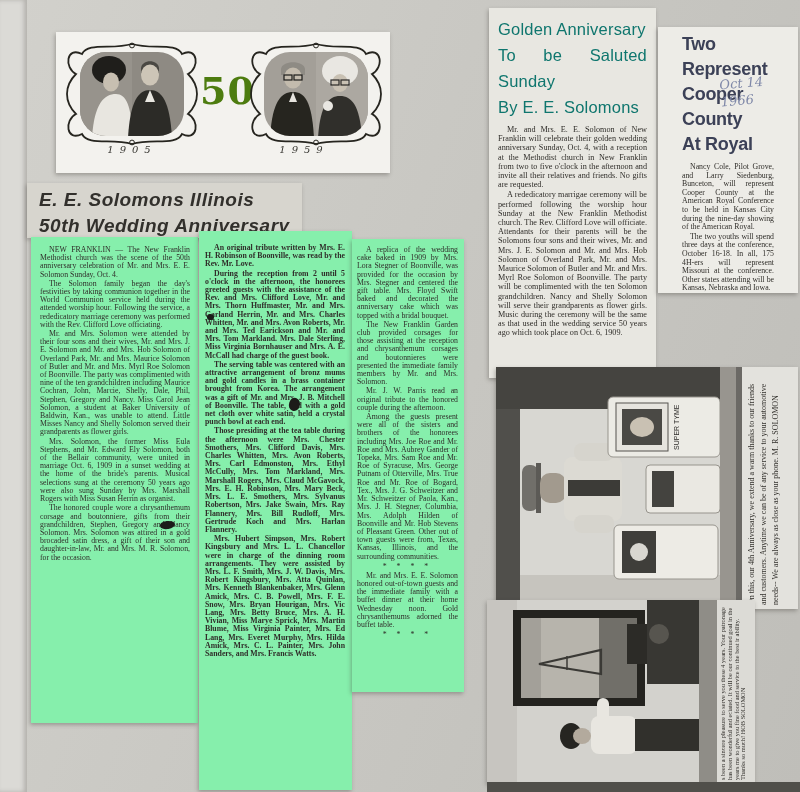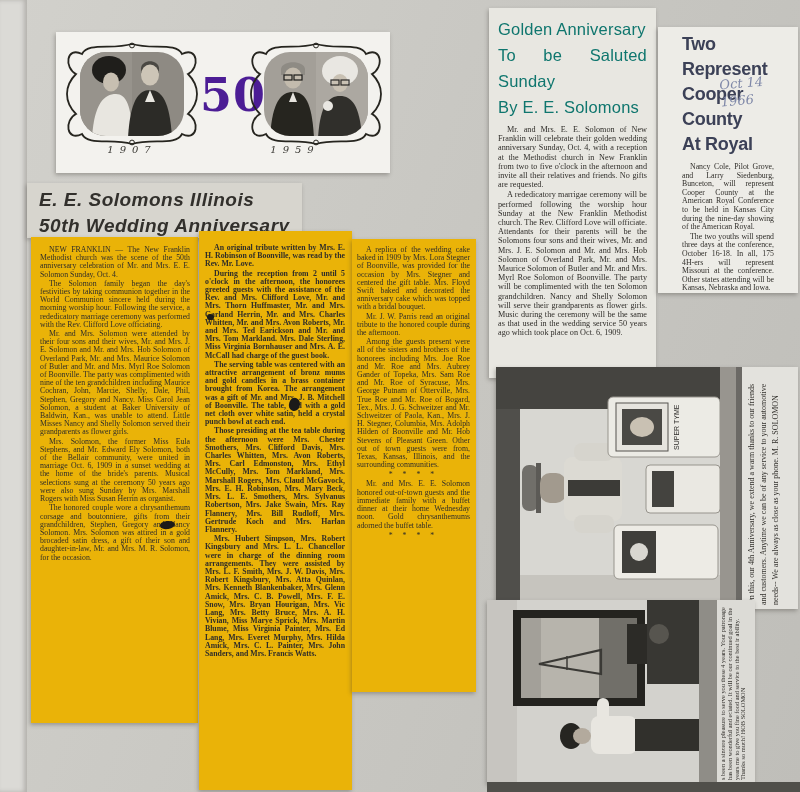--- a/index.html
+++ b/index.html
@@ -15,8 +15,8 @@
   .frame{position:absolute;top:10px;}
   .frame-l{left:8px;} .frame-r{left:192px;}
   .num50{position:absolute;left:144px;top:40px;width:50px;text-align:center;
-       font-family:"DejaVu Serif",serif;font-weight:bold;font-size:46px;line-height:1;
-       color:#4c1d95;letter-spacing:1px;}
+       font-family:"DejaVu Serif",serif;font-weight:bold;font-size:38px;line-height:1;
+       color:#4d7c0f;letter-spacing:1px;}
   .yr{position:absolute;top:112px;width:136px;text-align:center;
        font-family:"DejaVu Serif",serif;font-style:italic;font-size:10px;
        letter-spacing:6px;color:#3a3934;}

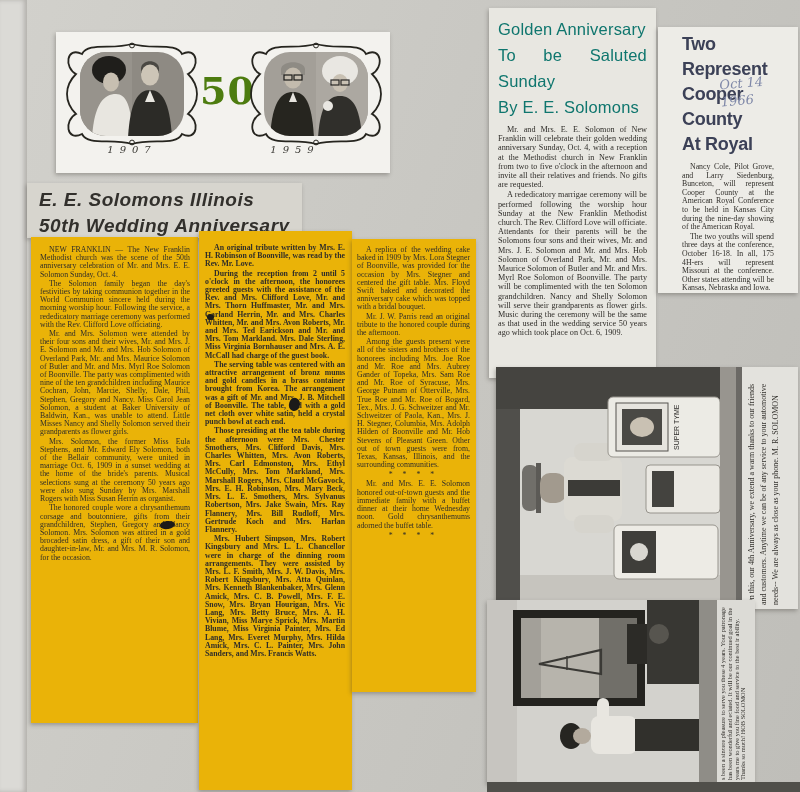--- a/index.html
+++ b/index.html
@@ -121,7 +121,7 @@
       <circle cx="68" cy="100.5" r="2.4" fill="none" stroke="#26251f" stroke-width="1"></circle>
     </svg>
 
-    <div class="yr yr-l">1907</div>
+    <div class="yr yr-l">1905</div>
     <div class="yr yr-r">1959</div>
   </section>
 

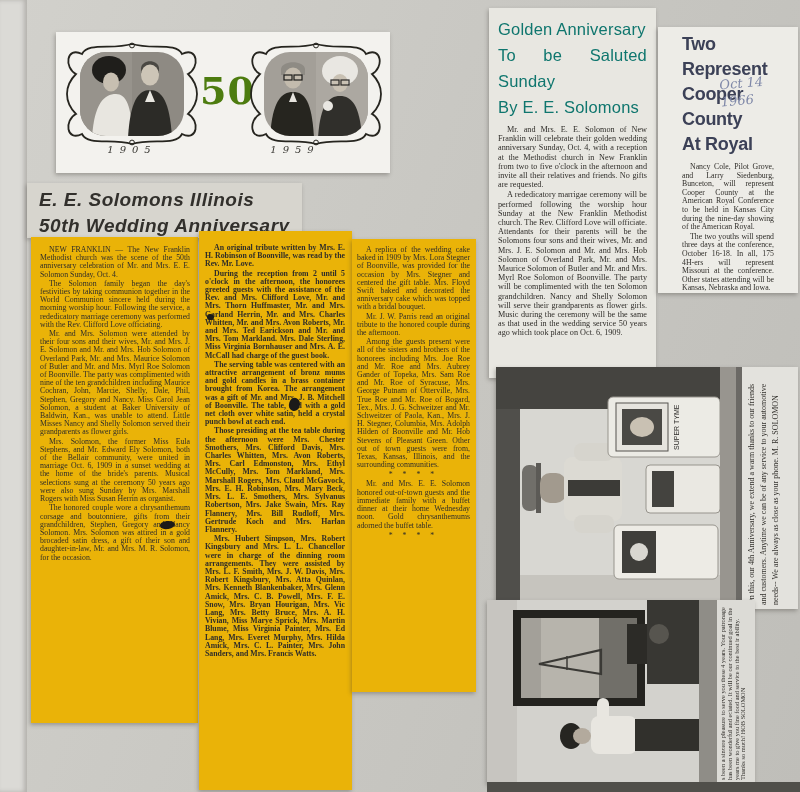--- a/index.html
+++ b/index.html
@@ -20,7 +20,7 @@
   .yr{position:absolute;top:112px;width:136px;text-align:center;
        font-family:"DejaVu Serif",serif;font-style:italic;font-size:10px;
        letter-spacing:6px;color:#3a3934;}
-  .yr-l{left:8px;} .yr-r{left:173px;width:132px;}
+  .yr-l{left:8px;} .yr-r{left:182px;width:132px;}
   
   .headline-clip{left:27px;top:183px;width:275px;height:55px;background:#d7d5ce;
        padding:0;}

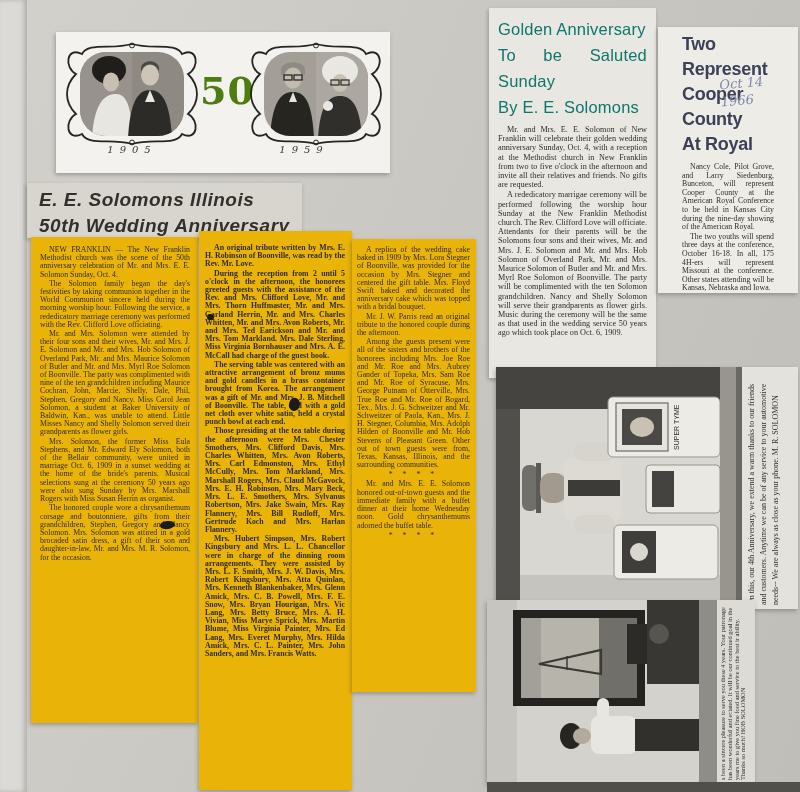--- a/index.html
+++ b/index.html
@@ -28,7 +28,7 @@
        font-weight:bold;font-style:italic;font-size:19px;line-height:26px;
        letter-spacing:.5px;color:#32302c;white-space:pre-line;}
   
-  .col{background:#eab308;overflow:hidden;text-align:justify;}
+  .col{background:#86efac;overflow:hidden;text-align:justify;}
   .col1{left:31px;top:237px;width:167px;height:486px;padding:8px 8px 4px 9px;box-sizing:border-box;}
   .col2{left:199px;top:231px;width:153px;height:559px;padding:12px 7px 4px 6px;box-sizing:border-box;font-weight:bold;}
   .col3{left:352px;top:239px;width:124px;height:453px;padding:6px 6px 4px 5px;box-sizing:border-box;}

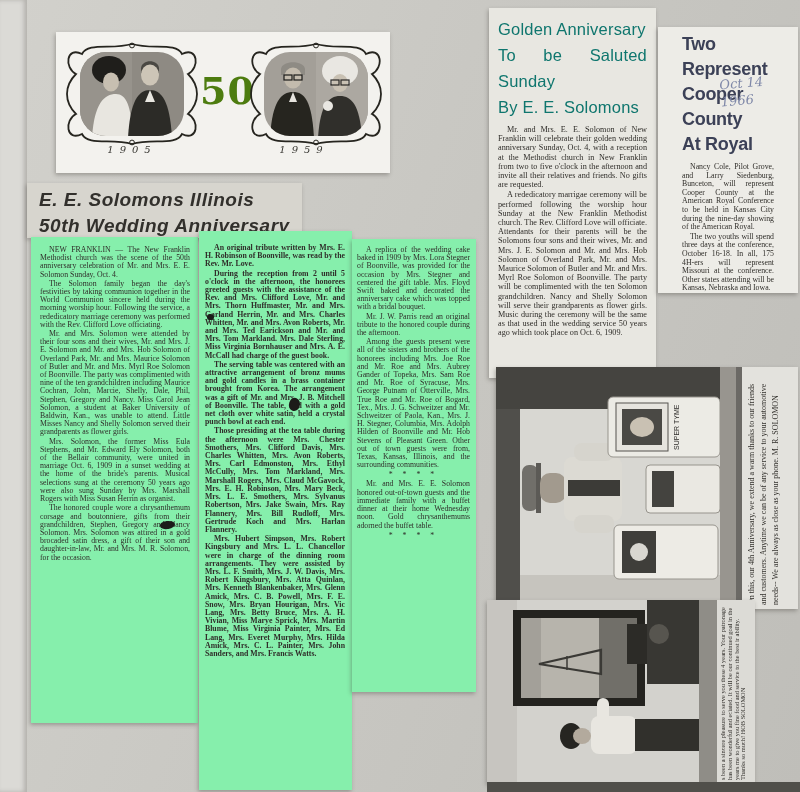--- a/index.html
+++ b/index.html
@@ -31,7 +31,7 @@
   .col{background:#86efac;overflow:hidden;text-align:justify;}
   .col1{left:31px;top:237px;width:167px;height:486px;padding:8px 8px 4px 9px;box-sizing:border-box;}
   .col2{left:199px;top:231px;width:153px;height:559px;padding:12px 7px 4px 6px;box-sizing:border-box;font-weight:bold;}
-  .col3{left:352px;top:239px;width:124px;height:453px;padding:6px 6px 4px 5px;box-sizing:border-box;}
+  .col3{left:352px;top:239px;width:112px;height:453px;padding:6px 6px 4px 5px;box-sizing:border-box;}
   .col p{margin:1px 0 0 0;font-size:7.8px;line-height:8.2px;text-indent:9px;}
   .col p.sep{text-align:center;text-indent:0;letter-spacing:4px;line-height:9px;}
   

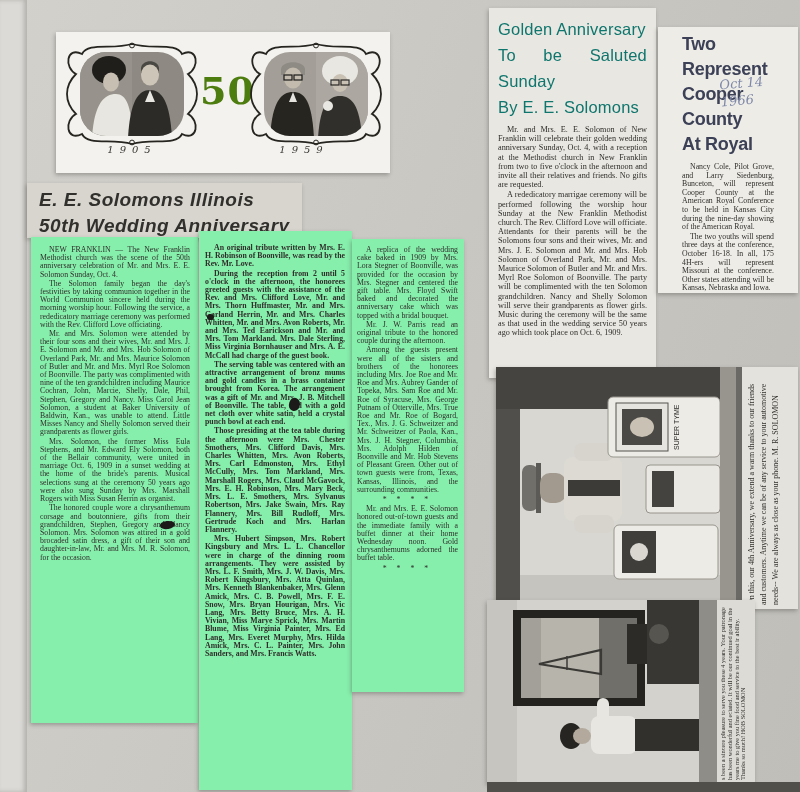--- a/index.html
+++ b/index.html
@@ -132,7 +132,7 @@
 
   <section class="clip col col1">
       <p>NEW FRANKLIN — The New Franklin Methodist church was the scene of the 50th anniversary celebration of Mr. and Mrs. E. E. Solomon Sunday, Oct. 4.</p>
-      <p>The Solomon family began the day's festivities by taking communion together in the World Communion sincere held during the morning worship hour. Following the service, a rededicatory marriage ceremony was performed with the Rev. Clifford Love officiating.</p>
+      <p>The Solomon family began the day's festivities by taking communion together in the World Communion service held during the attended worship hour. Following the service, a rededicatory marriage ceremony was performed with the Rev. Clifford Love officiating.</p>
       <p>Mr. and Mrs. Solomon were attended by their four sons and their wives, Mr. and Mrs. J. E. Solomon and Mr. and Mrs. Hob Solomon of Overland Park, Mr. and Mrs. Maurice Solomon of Butler and Mr. and Mrs. Myrl Roe Solomon of Boonville. The party was complimented with nine of the ten grandchildren including Maurice Cochran, John, Marcie, Shelly, Dale, Phil, Stephen, Gregory and Nancy. Miss Carol Jean Solomon, a student at Baker University of Baldwin, Kan., was unable to attend. Little Misses Nancy and Shelly Solomon served their grandparents as flower girls.</p>
       <p>Mrs. Solomon, the former Miss Eula Stephens, and Mr. Edward Ely Solomon, both of the Bellair community, were united in marriage Oct. 6, 1909 in a sunset wedding at the home of the bride's parents. Musical selections sung at the ceremony 50 years ago were also sung Sunday by Mrs. Marshall Rogers with Miss Susan Herrin as organist.</p>
       <p>The honored couple wore a chrysanthemum corsage and boutonniere, gifts from their grandchildren, Stephen, Gregory and Nancy Solomon. Mrs. Solomon was attired in a gold brocaded satin dress, a gift of their son and daughter-in-law, Mr. and Mrs. M. R. Solomon, for the occasion.</p>

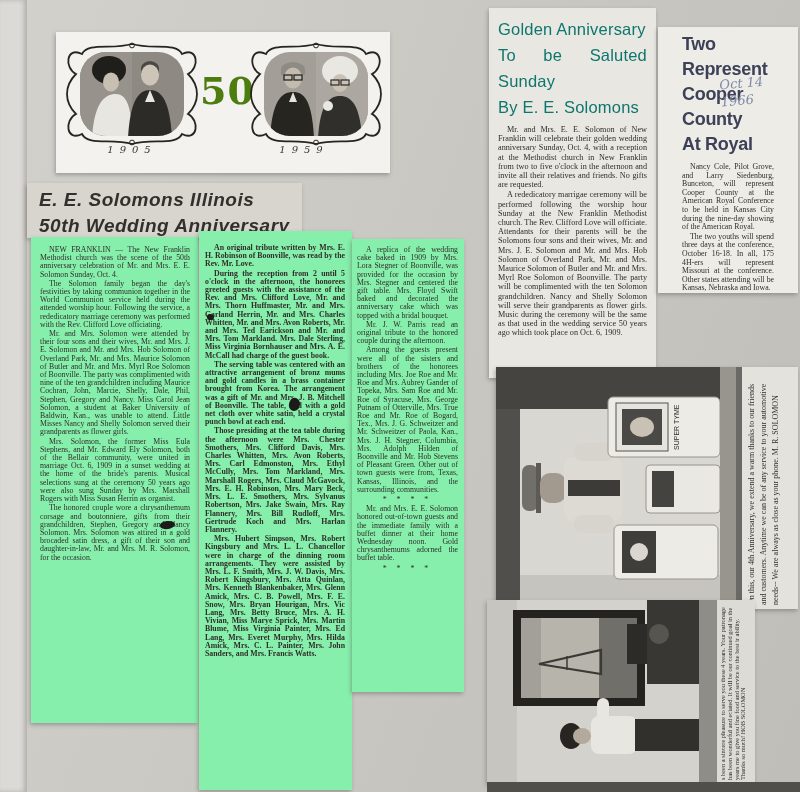--- a/index.html
+++ b/index.html
@@ -146,6 +146,7 @@
     </section>
   <section class="clip col col3">
       <p>A replica of the wedding cake baked in 1909 by Mrs. Lora Stegner of Boonville, was provided for the occasion by Mrs. Stegner and centered the gift table. Mrs. Floyd Swift baked and decorated the anniversary cake which was topped with a bridal bouquet.</p>
+      <p>The New Franklin Garden club provided corsages for those assisting at the reception and chrysanthemum corsages and boutonnieres were presented the immediate family members by Mr. and Mrs. Solomon.</p>
       <p>Mr. J. W. Parris read an original tribute to the honored couple during the afternoon.</p>
       <p>Among the guests present were all of the sisters and brothers of the honorees including Mrs. Joe Roe and Mr. Roe and Mrs. Aubrey Gander of Topeka, Mrs. Sam Roe and Mr. Roe of Syracuse, Mrs. George Putnam of Otterville, Mrs. True Roe and Mr. Roe of Bogard, Tex., Mrs. J. G. Schweitzer and Mr. Schweitzer of Paola, Kan., Mrs. J. H. Stegner, Columbia, Mrs. Adolph Hilden of Boonville and Mr. Hob Stevens of Pleasant Green. Other out of town guests were from, Texas, Kansas, Illinois, and the surrounding communities.</p>
       <p class="sep">* * * *</p>

